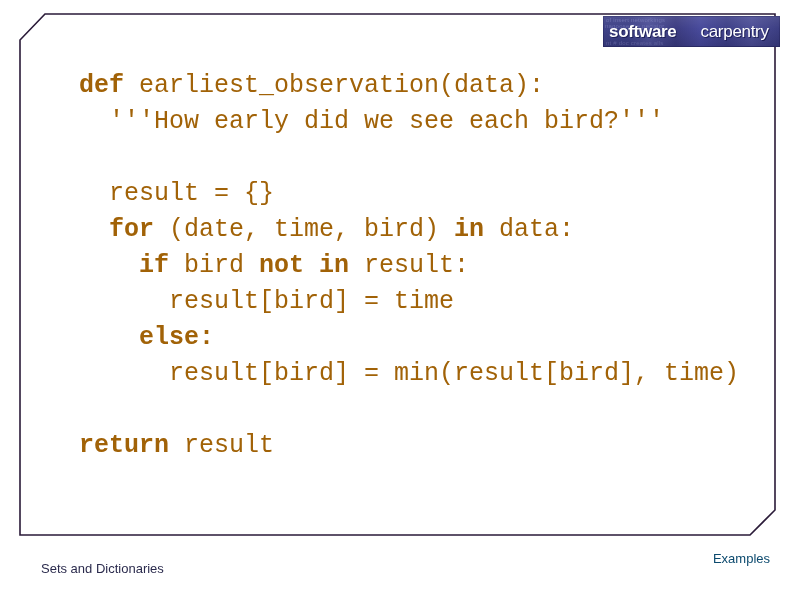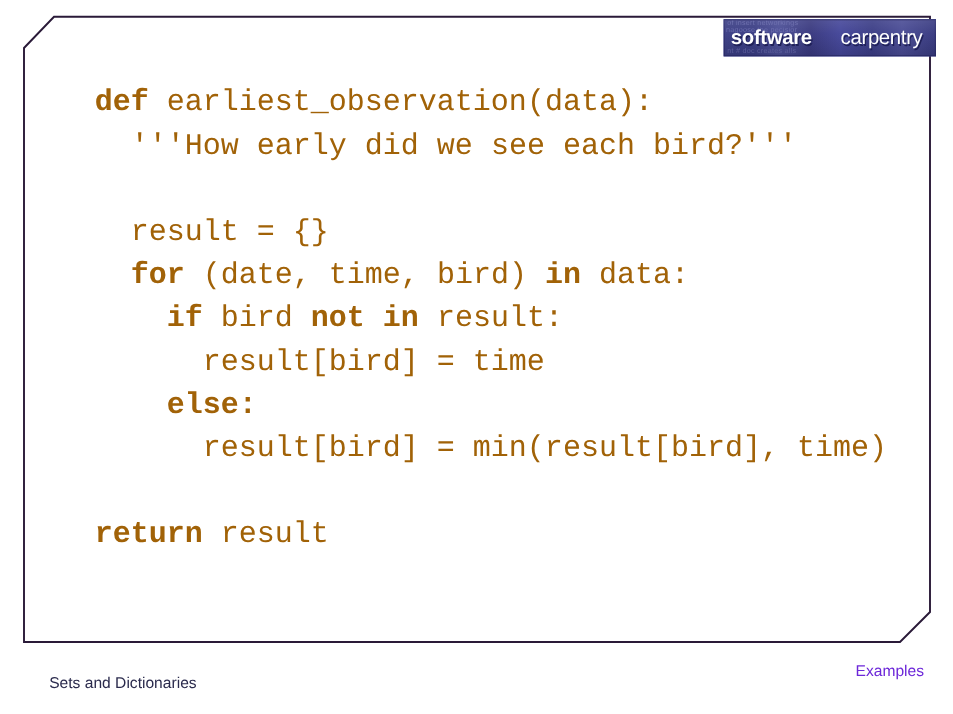--- a/index.html
+++ b/index.html
@@ -152,7 +152,7 @@
     top: 551px;
     font-family: "Liberation Sans", sans-serif;
     font-size: 13px;
-    color: #6d28d9;
+    color: #0c4a6e;
   }
 </style>
 </head>

